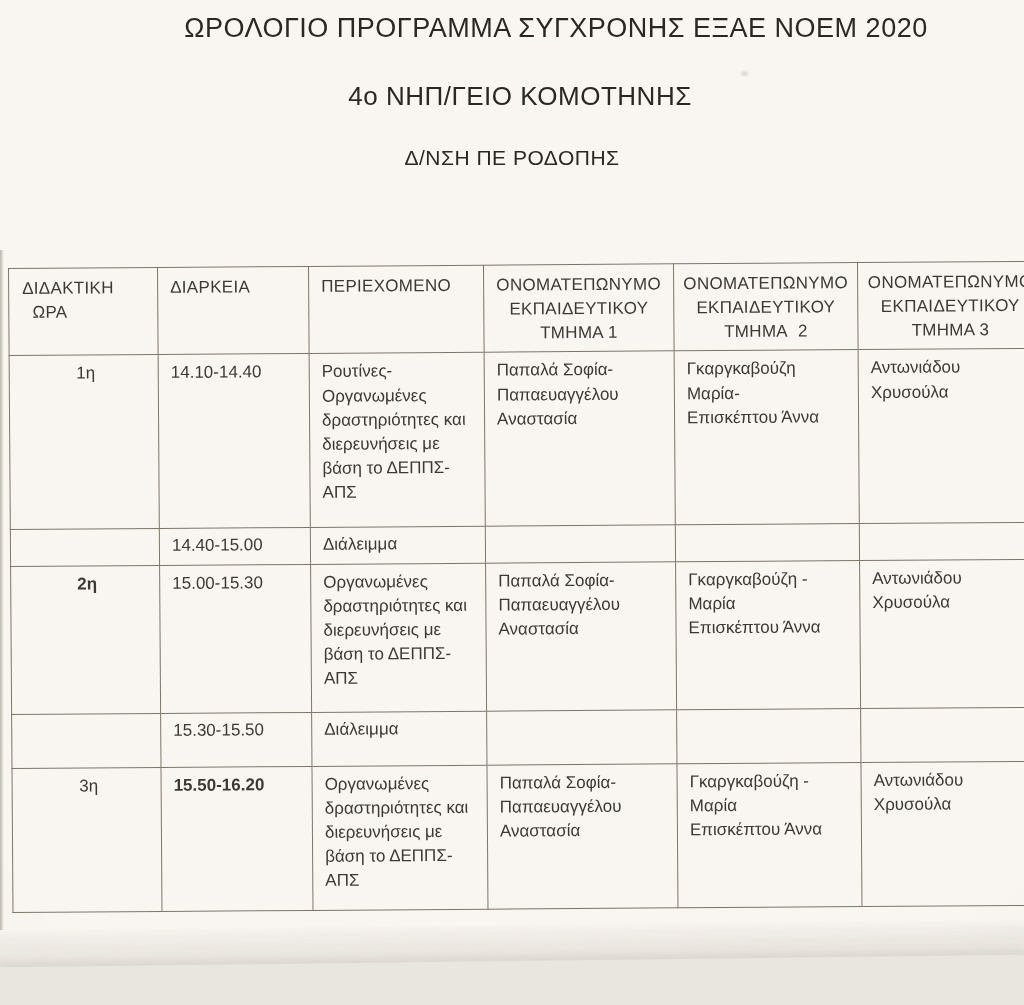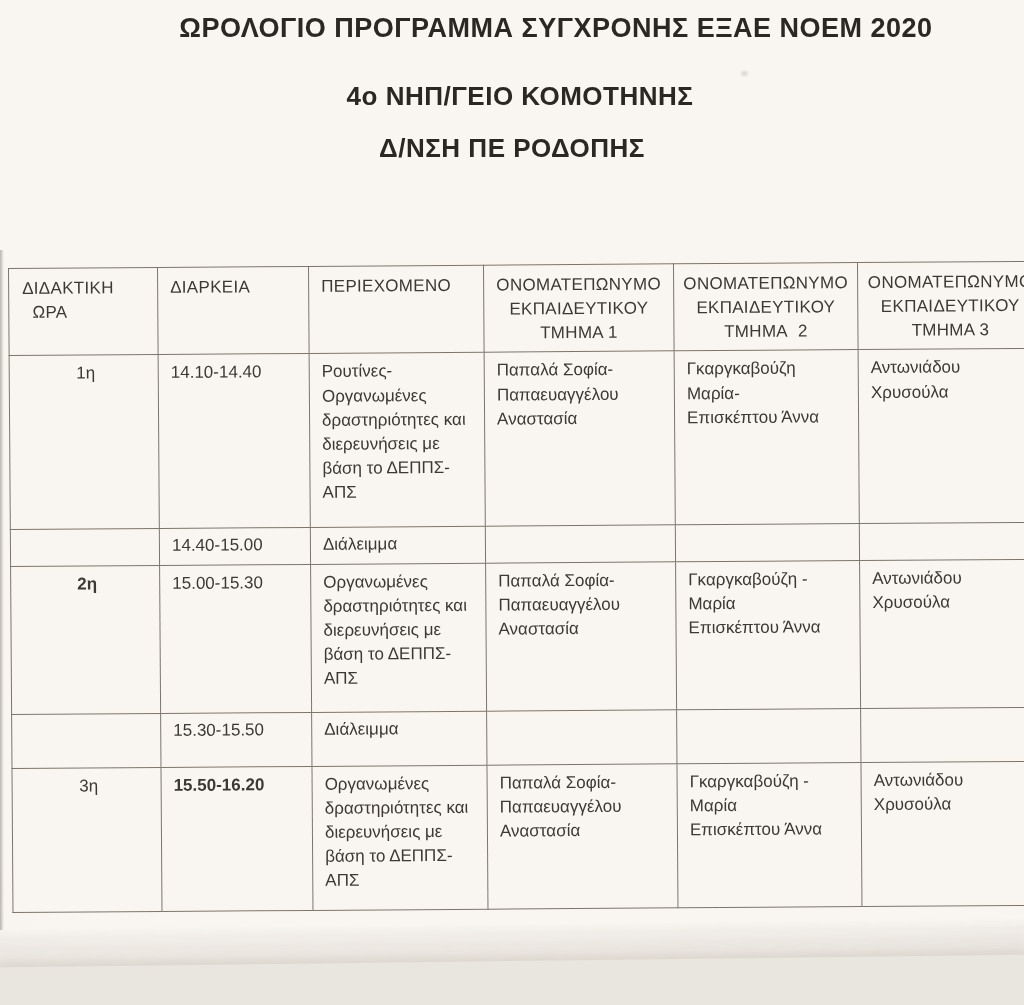--- a/index.html
+++ b/index.html
@@ -35,7 +35,7 @@
 
   .heading{
     position:absolute;left:0;width:100%;
-    text-align:center;font-weight:bold;color:#2b2723;
+    text-align:center;font-weight:normal;color:#2b2723;
     letter-spacing:0.5px;box-sizing:border-box;
     white-space:nowrap;
   }

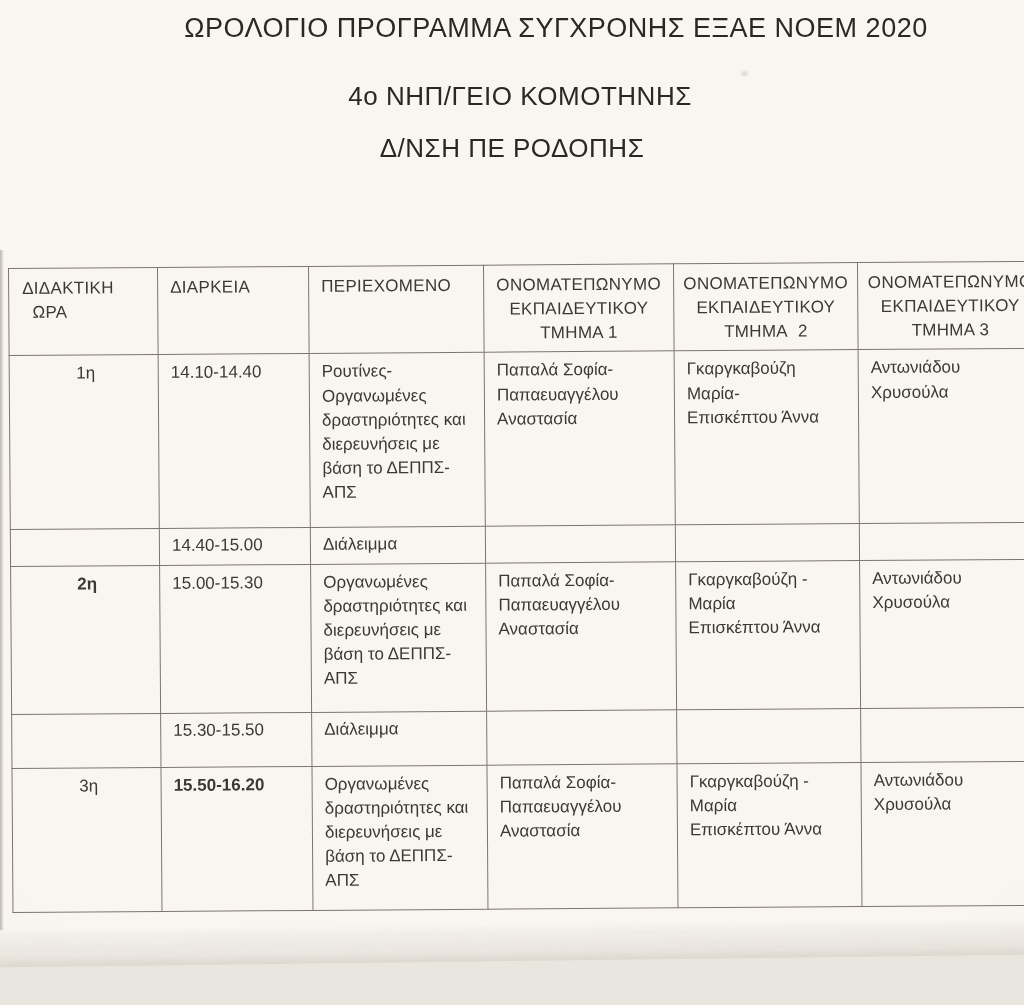--- a/index.html
+++ b/index.html
@@ -41,7 +41,7 @@
   }
   .heading-1{top:13px;font-size:27px;padding-left:88px;}
   .heading-2{top:81px;font-size:26px;padding-left:16px;text-align:center;}
-  .heading-3{top:133px;font-size:26px;}
+  .heading-3{top:146px;font-size:21px;}
 
   .table-wrap{
     position:absolute;left:8px;top:268px;

